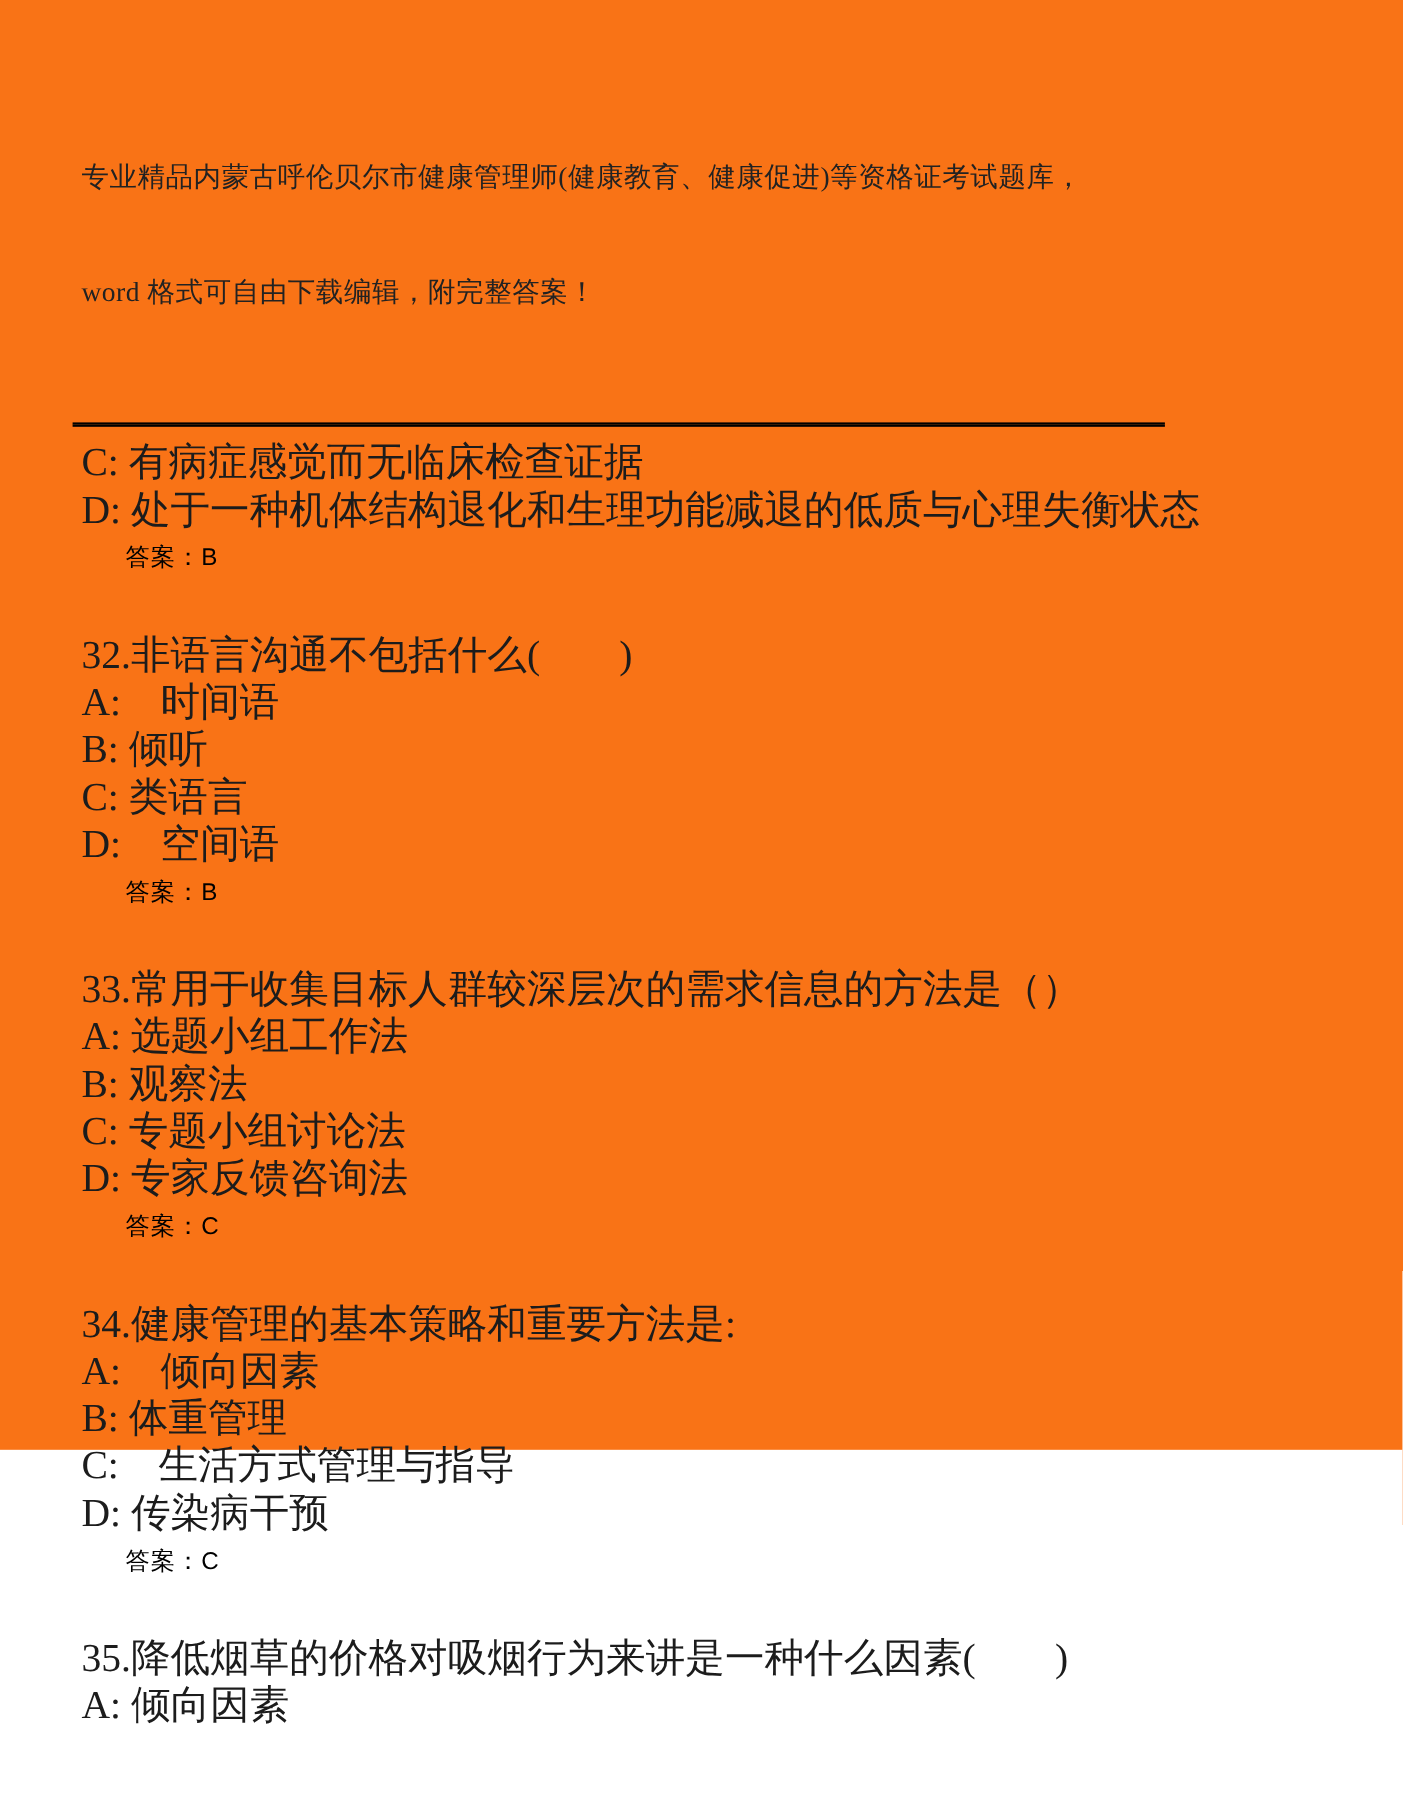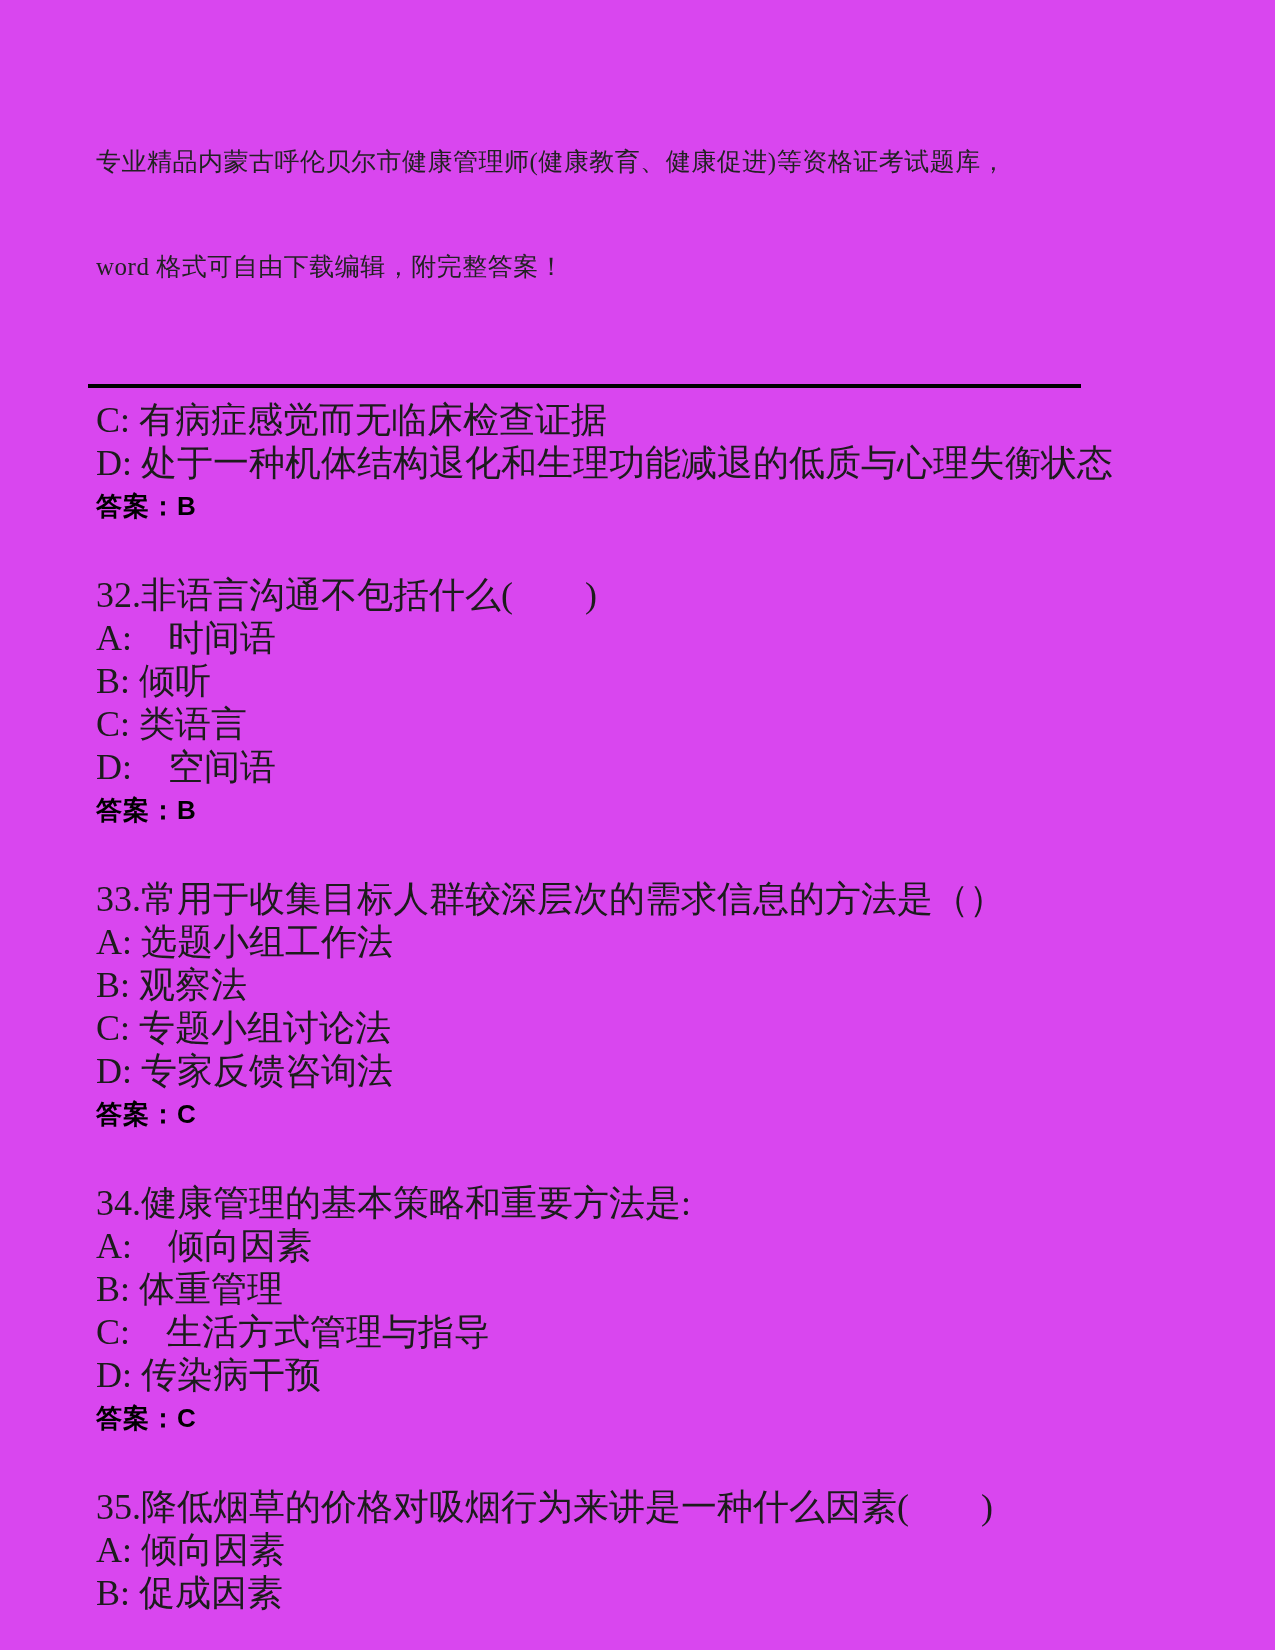--- a/index.html
+++ b/index.html
@@ -16,9 +16,9 @@
     position: absolute;
     top: 0; left: 0;
     width: 1275px;
-    height: 1650px;
-    background: #d946ef;
-    padding: 0 112px 0 96px;
+    height: 1318px;
+    background: #f97316;
+    padding: 0 112px 0 74px;
   }
   .doc-header {
     margin-top: 74px;

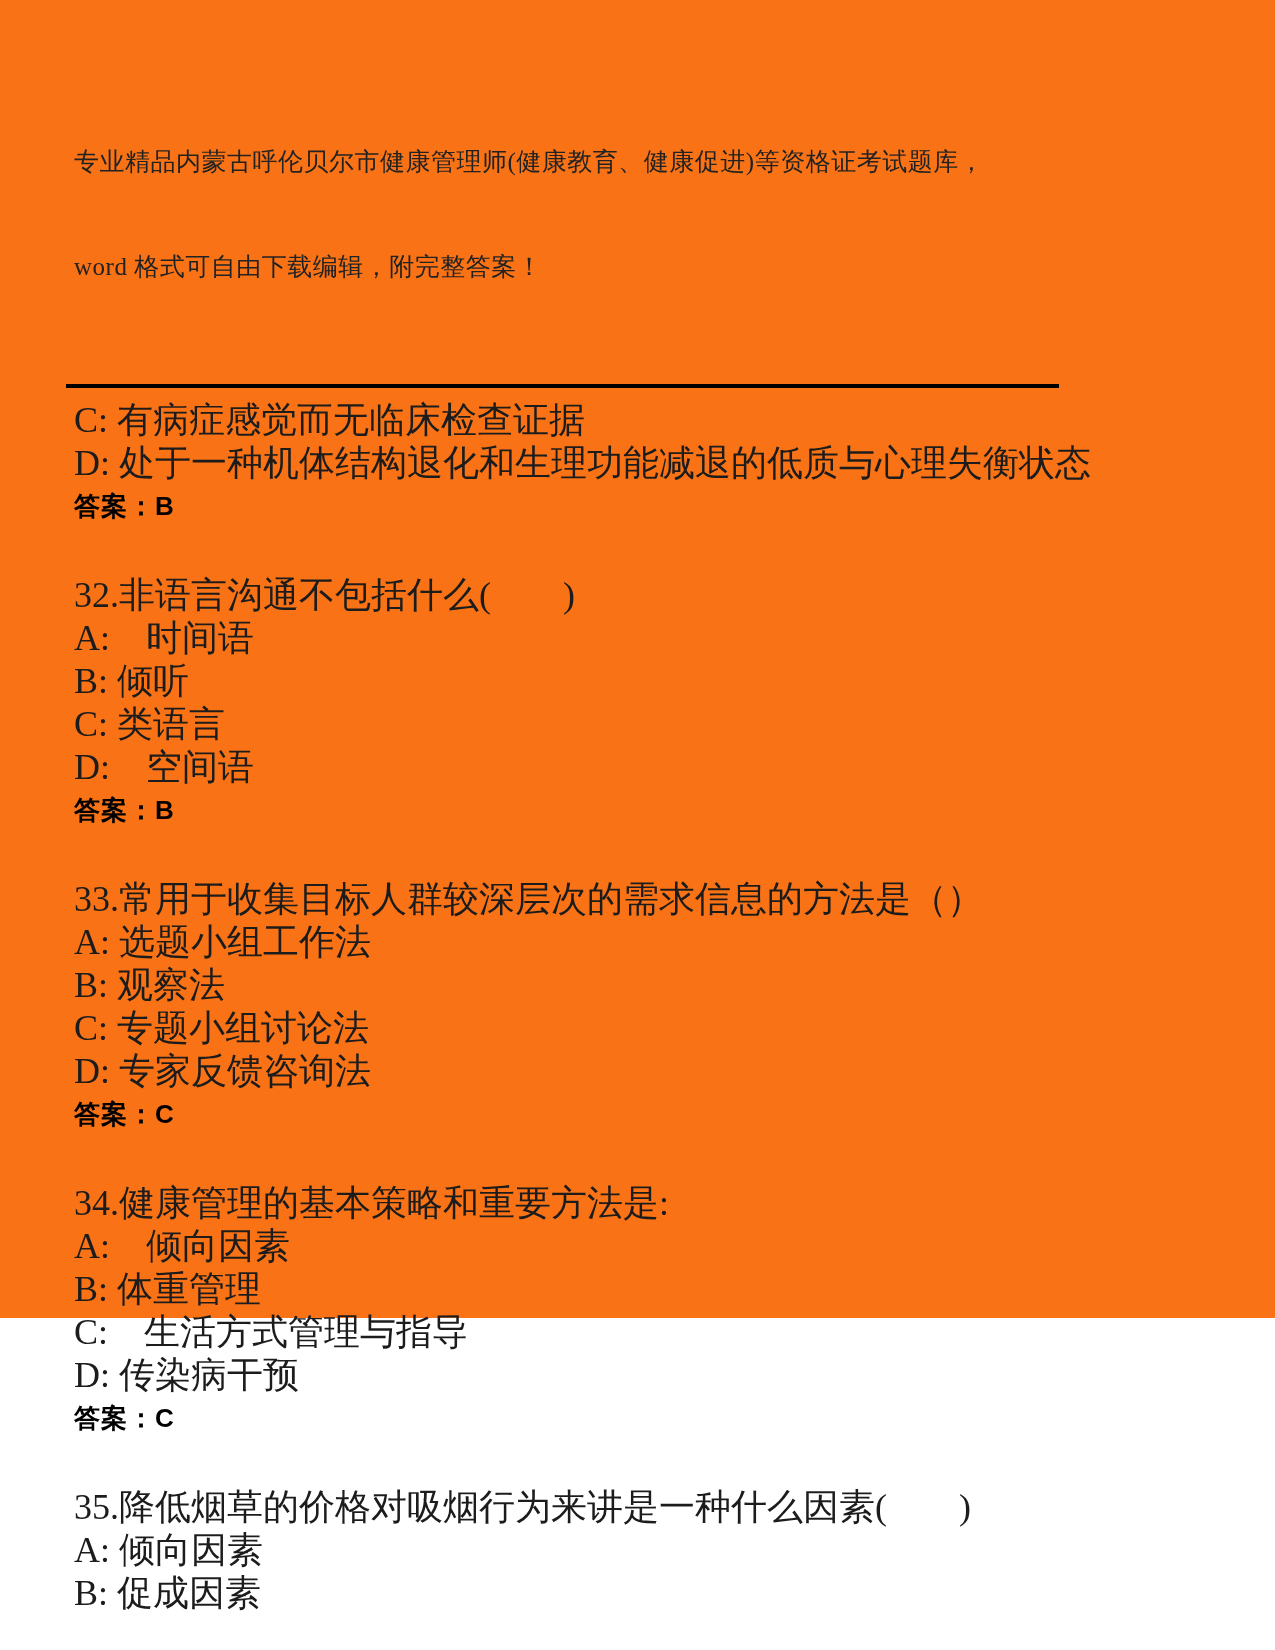--- a/index.html
+++ b/index.html
@@ -47,11 +47,12 @@
   }
   .q-number { }
   .answer-line {
-    font-weight: 700;
-    font-size: 26px;
+    font-weight: 400;
+    font-size: 22px;
     color: #000000;
     font-family: "Liberation Sans", "DejaVu Sans", sans-serif;
     letter-spacing: 1px;
+    margin-left: 40px;
   }
 </style>
 </head>

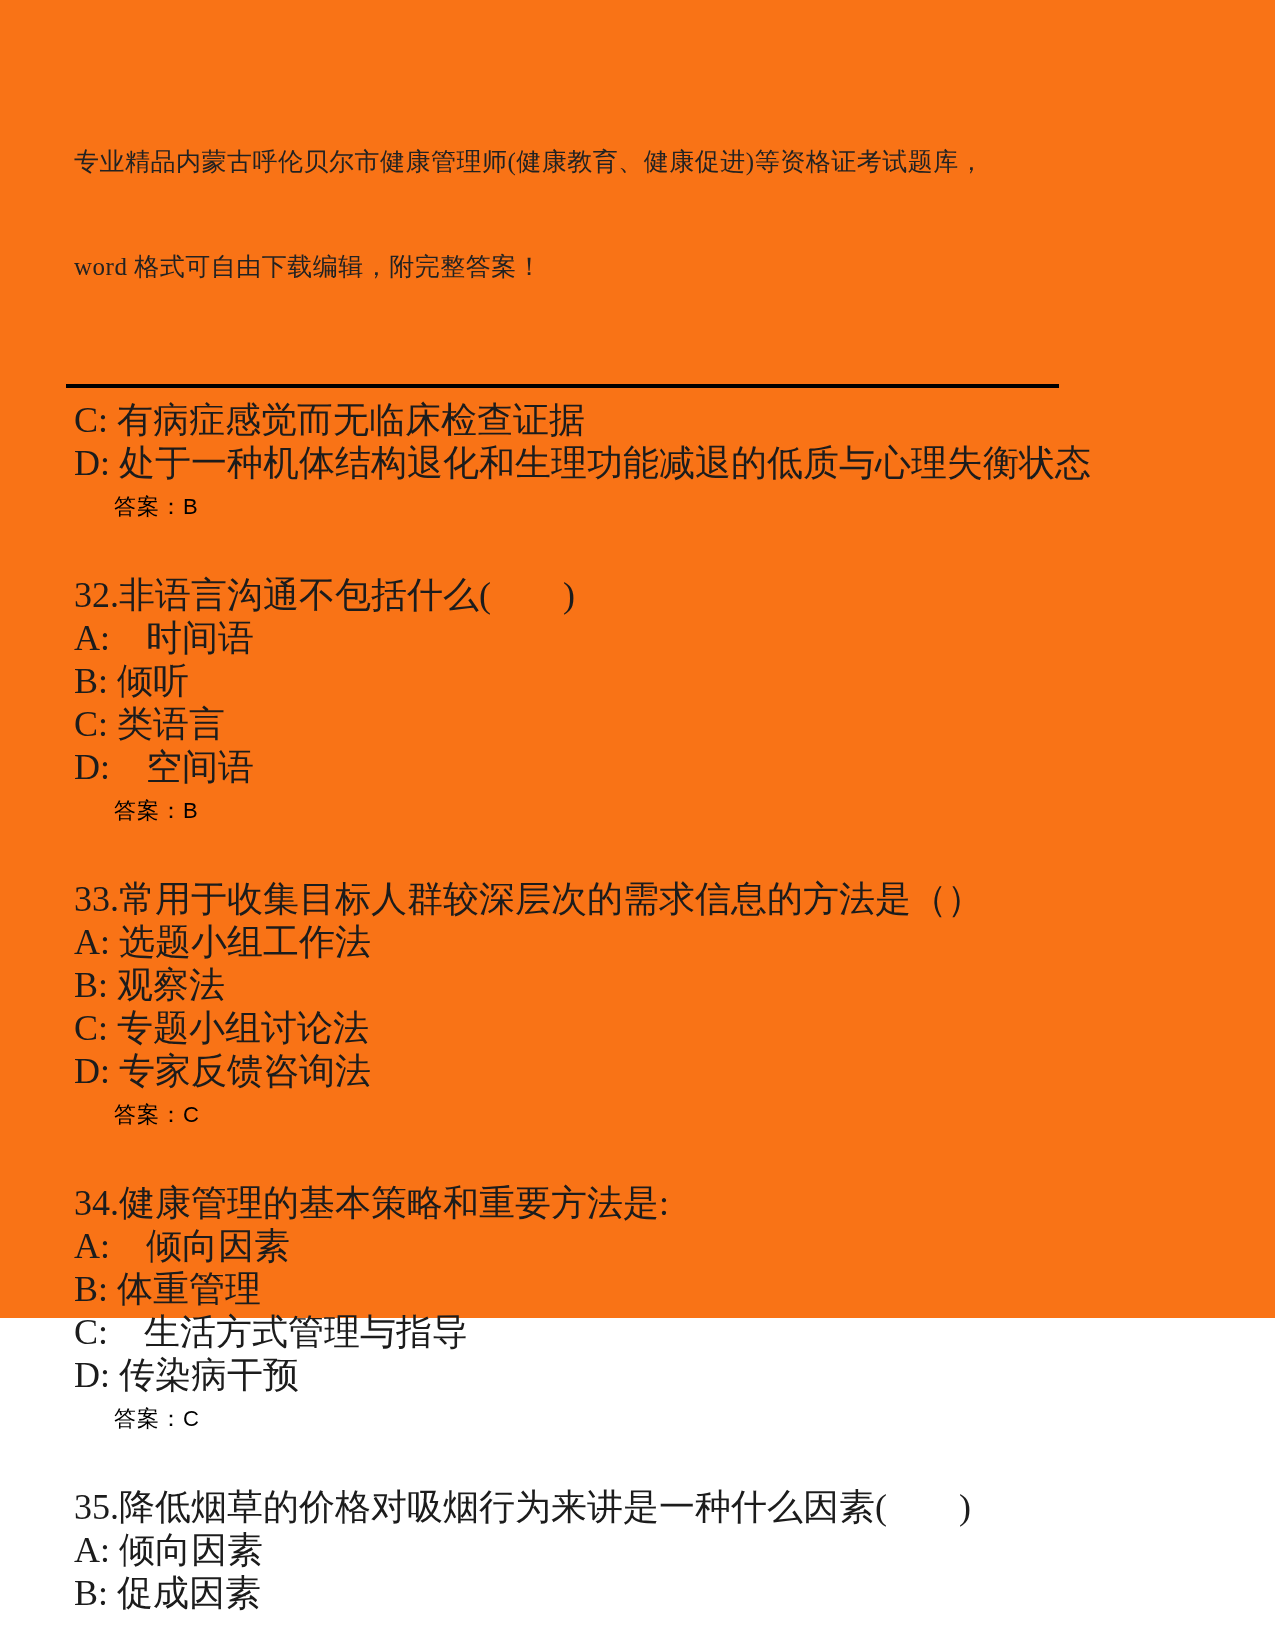--- a/index.html
+++ b/index.html
@@ -110,7 +110,6 @@
     <div class="line question-line"><span class="q-number">35.</span><span>降低烟草的价格对吸烟行为来讲是一种什么因素(　　)</span></div>
 
     <div class="line option-line">A: 倾向因素</div>
-          <div class="line option-line">B: 促成因素</div>
   </section>
 </div>
 

